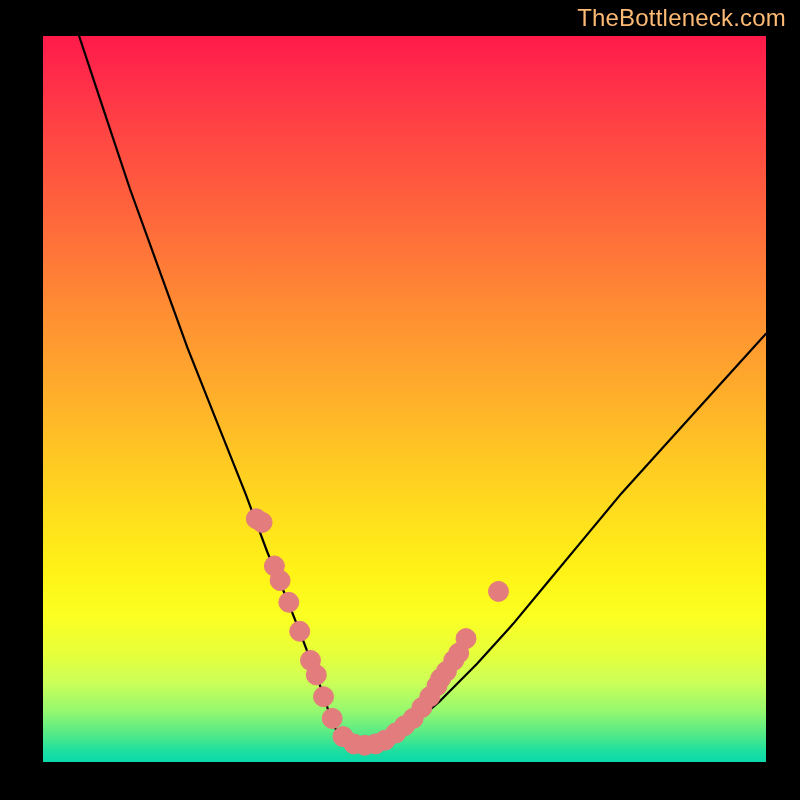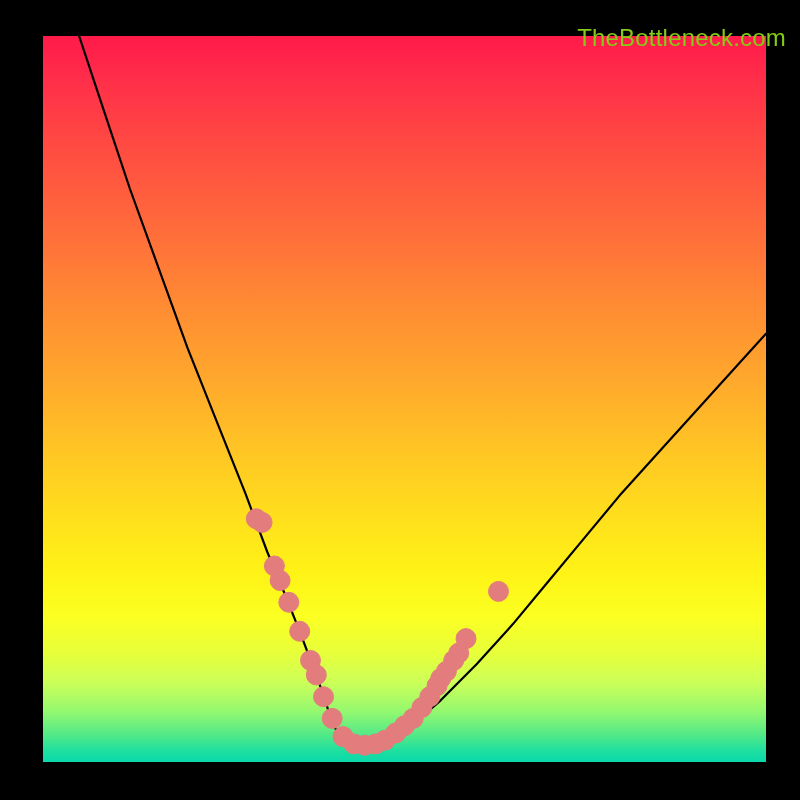--- a/index.html
+++ b/index.html
@@ -51,12 +51,12 @@
   }
   .watermark {
     position: absolute;
-    top: 24px;
+    top: 4px;
     right: 14px;
     font-family: Arial, Helvetica, sans-serif;
     font-size: 24px;
     font-weight: 400;
-    color: #84cc16;
+    color: #fdba74;
     letter-spacing: 0.2px;
   }
 </style>

